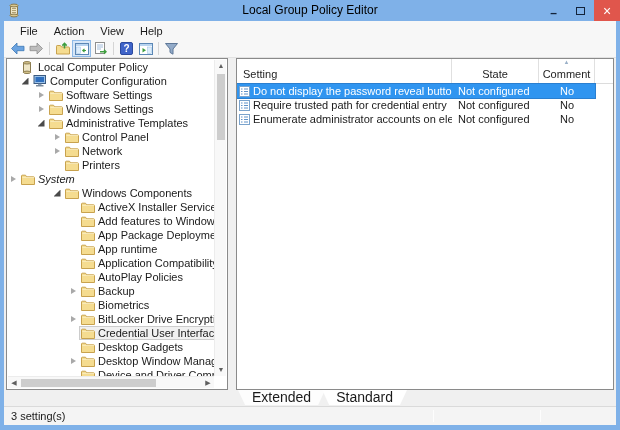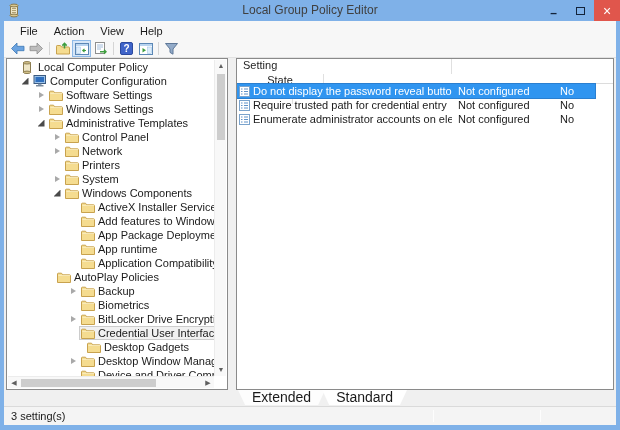--- a/index.html
+++ b/index.html
@@ -9,7 +9,7 @@
   .window { position:relative; width:620px; height:430px; background:#7fb1e8; }
   .titlebar { position:absolute; left:0; top:0; right:0; height:21px; }
   .app-icon { position:absolute; left:7px; top:3px; width:14px; height:15px; }
-  .title { position:absolute; left:0; right:0; top:3px; text-align:center; font-size:12px; color:#404040; }
+  .title { position:absolute; left:0; right:0; top:3px; text-align:center; font-size:12px; color:#000000; }
   .caption-btns { position:absolute; right:0; top:0; height:21px; display:flex; align-items:stretch; }
   .cap-btn { width:27px; display:flex; align-items:center; justify-content:center; color:#13233a; font-size:12px; cursor:default; }
   .cap-btn.min span { position:relative; top:2px; font-weight:bold; }

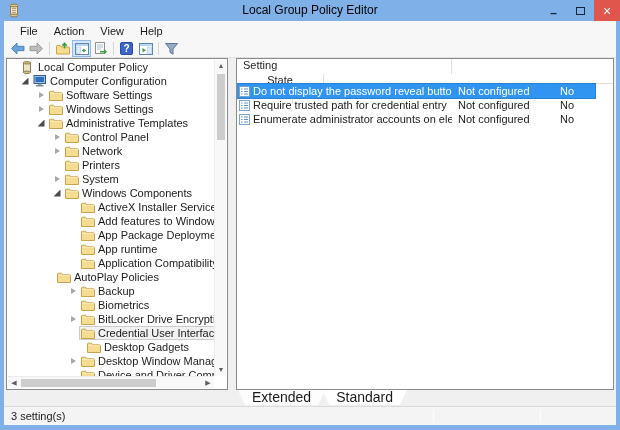--- a/index.html
+++ b/index.html
@@ -46,7 +46,7 @@
   .sb-thumb-v { position:absolute; left:2px; width:8px; background:#cdcdcd; }
   .sb-thumb-h { position:absolute; top:2px; height:8px; background:#cdcdcd; }
 
-  .list-header { position:absolute; left:0; top:0; right:0; height:25px; background:#fff; border-bottom:1px solid #dcdcdc; display:flex;flex-direction:column; }
+  .list-header { position:absolute; left:0; top:0; right:0; height:25px; background:#fff; border-bottom:1px solid #dcdcdc; display:flex; }
   .hcell { position:relative; border-right:1px solid #e0e0e0; display:flex; align-items:flex-end; padding-bottom:3px; color:#242424; }
   .hcell.c-setting { width:215px; padding-left:6px; }
   .hcell.c-state { width:87px; justify-content:center; }

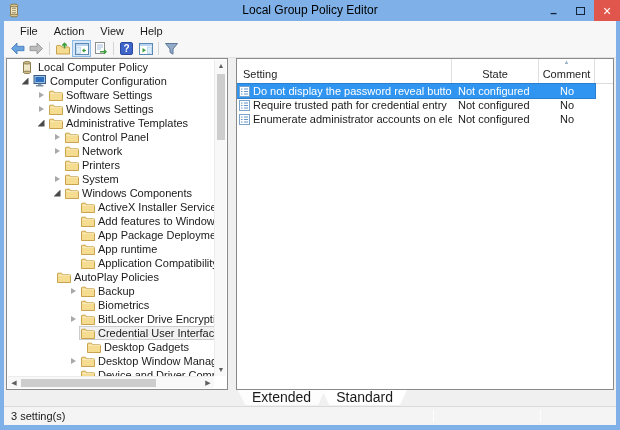--- a/index.html
+++ b/index.html
@@ -263,7 +263,7 @@
               <span class="tlabel">Printers</span>
             </span>
           </div>
-          <div class="trow" style="padding-left: 44px;">
+          <div class="trow" style=" font-style: italic;">
             <span class="exp collapsed"></span>
             <span class="node">
               <span class="ticon">

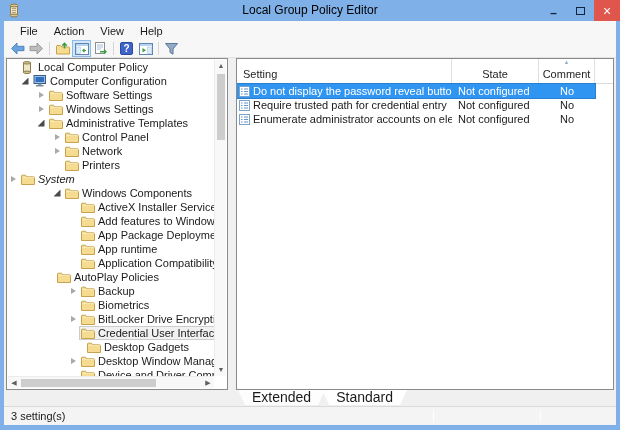--- a/index.html
+++ b/index.html
@@ -347,7 +347,7 @@
               <span class="tlabel">Application Compatibility</span>
             </span>
           </div>
-          <div class="trow" style="padding-left: 36px;">
+          <div class="trow" style="padding-left: 60px;">
             <span class="exp none"></span>
             <span class="node">
               <span class="ticon">

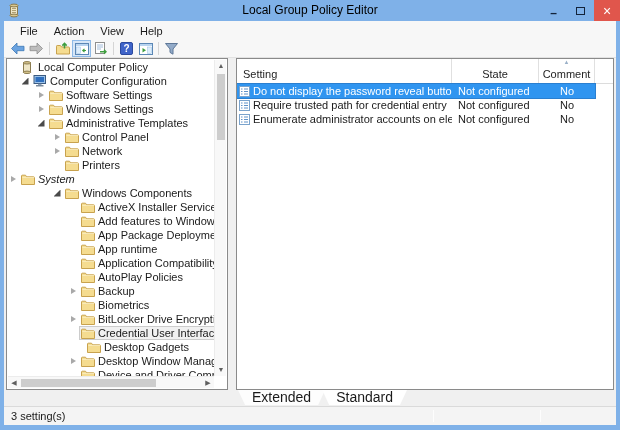--- a/index.html
+++ b/index.html
@@ -407,7 +407,7 @@
               <span class="tlabel">Credential User Interface</span>
             </span>
           </div>
-          <div class="trow" style="padding-left: 60px; margin-left: 6px;">
+          <div class="trow" style="padding-left: 60px;">
             <span class="exp none"></span>
             <span class="node">
               <span class="ticon">

